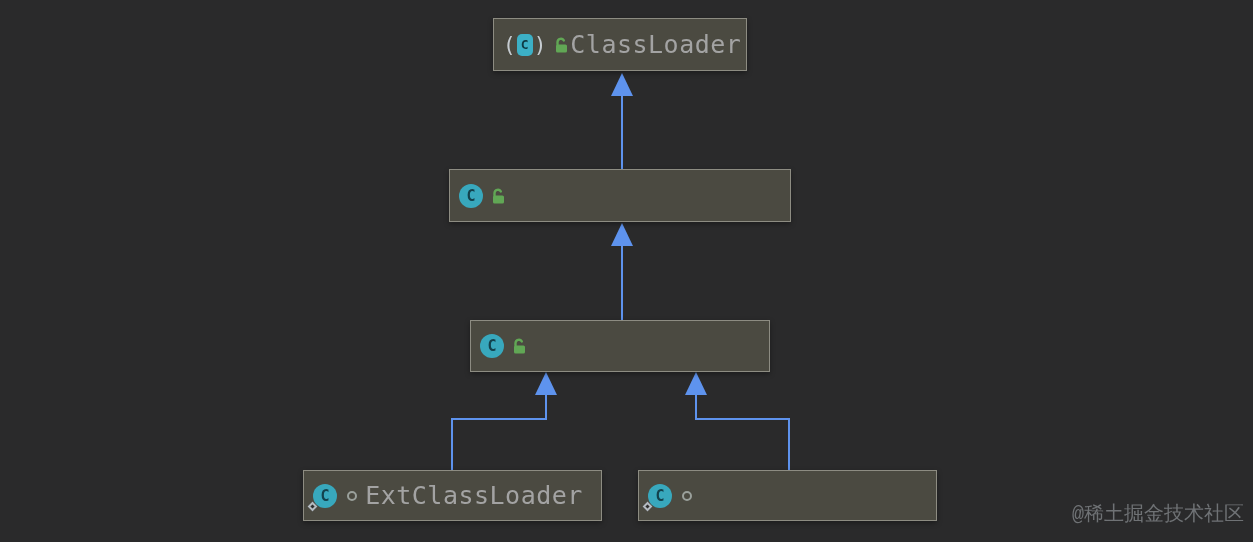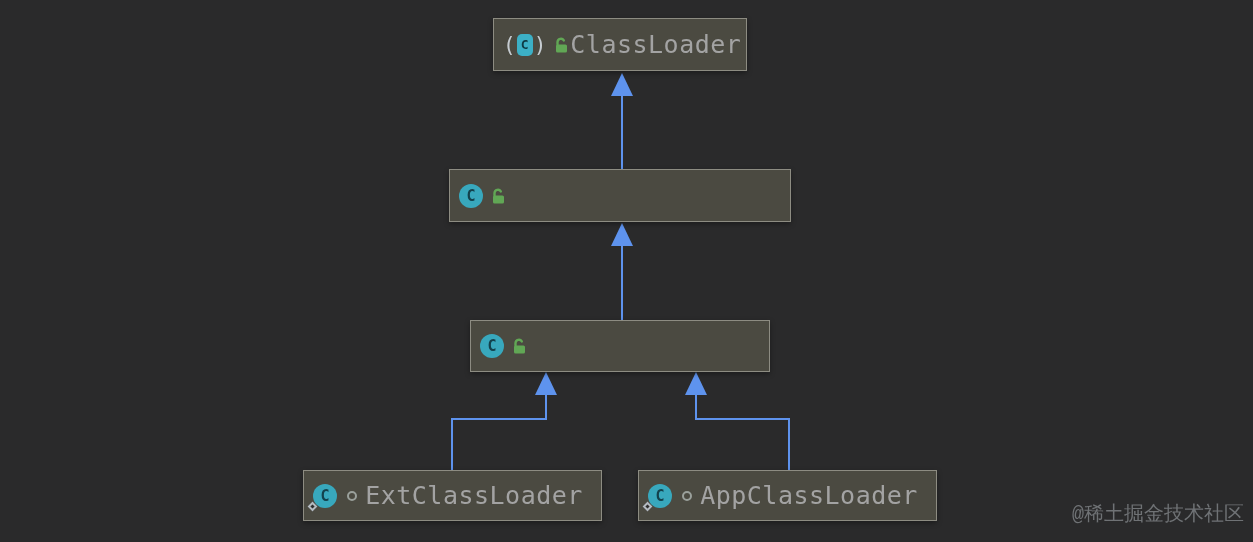--- a/index.html
+++ b/index.html
@@ -179,7 +179,6 @@
   <div class="node" id="node-app">
     <span class="class-circle">C<i class="static-badge"></i></span>
     <span class="pkg-icon"></span>
-    <span class="node-label">AppClassLoader</span>
   </div>
 
   <div class="watermark">@稀土掘金技术社区</div>

